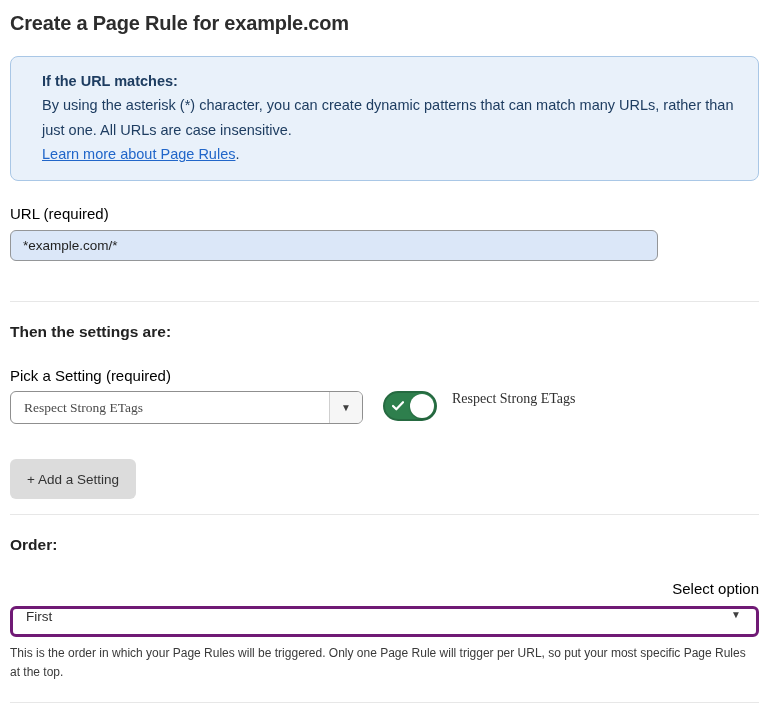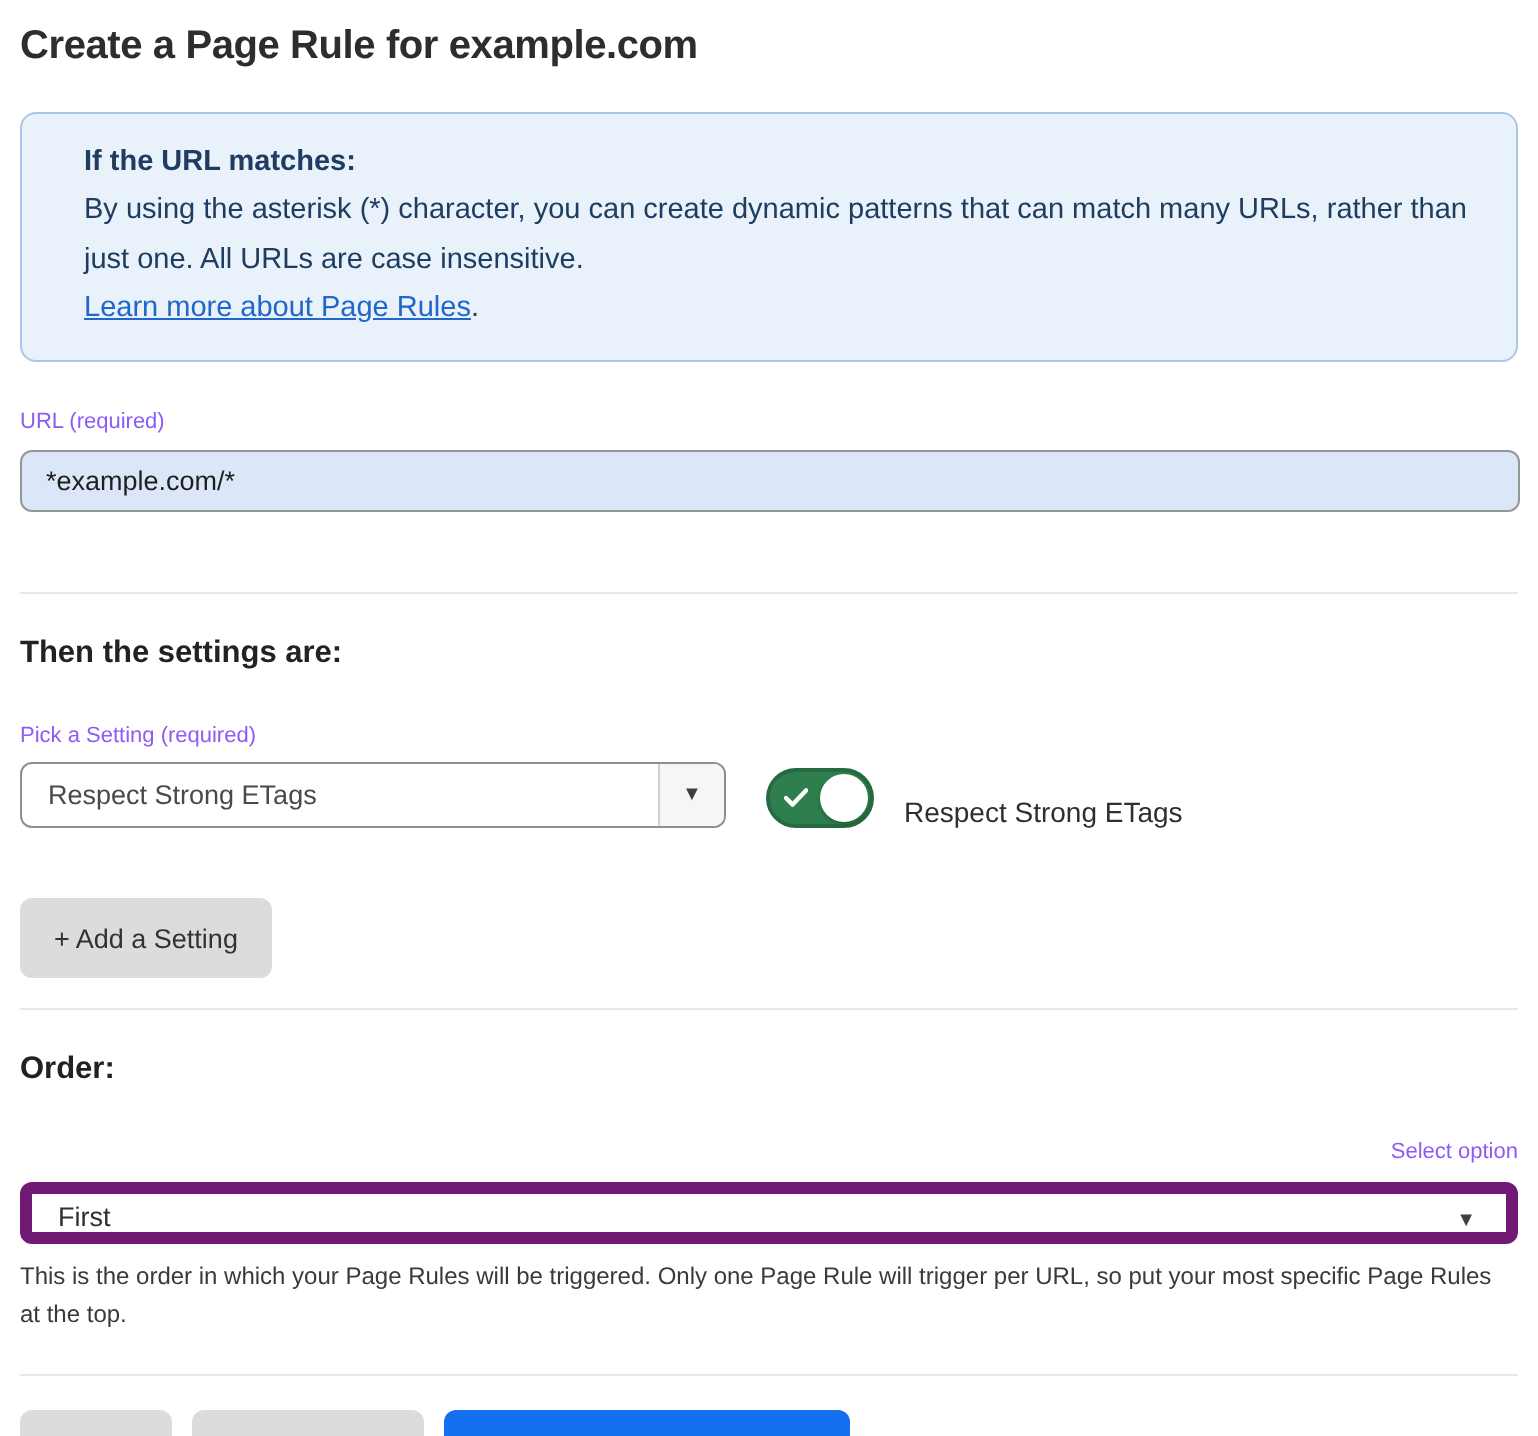--- a/index.html
+++ b/index.html
@@ -41,8 +41,8 @@
     cursor: pointer;
   }
   .field-label {
-    font-size: 11px;
-    color: #8b5cf6;
+    font-size: 15px;
+    color: #000000;
   }
   .url-label { margin-top: 24px; }
   .url-input {

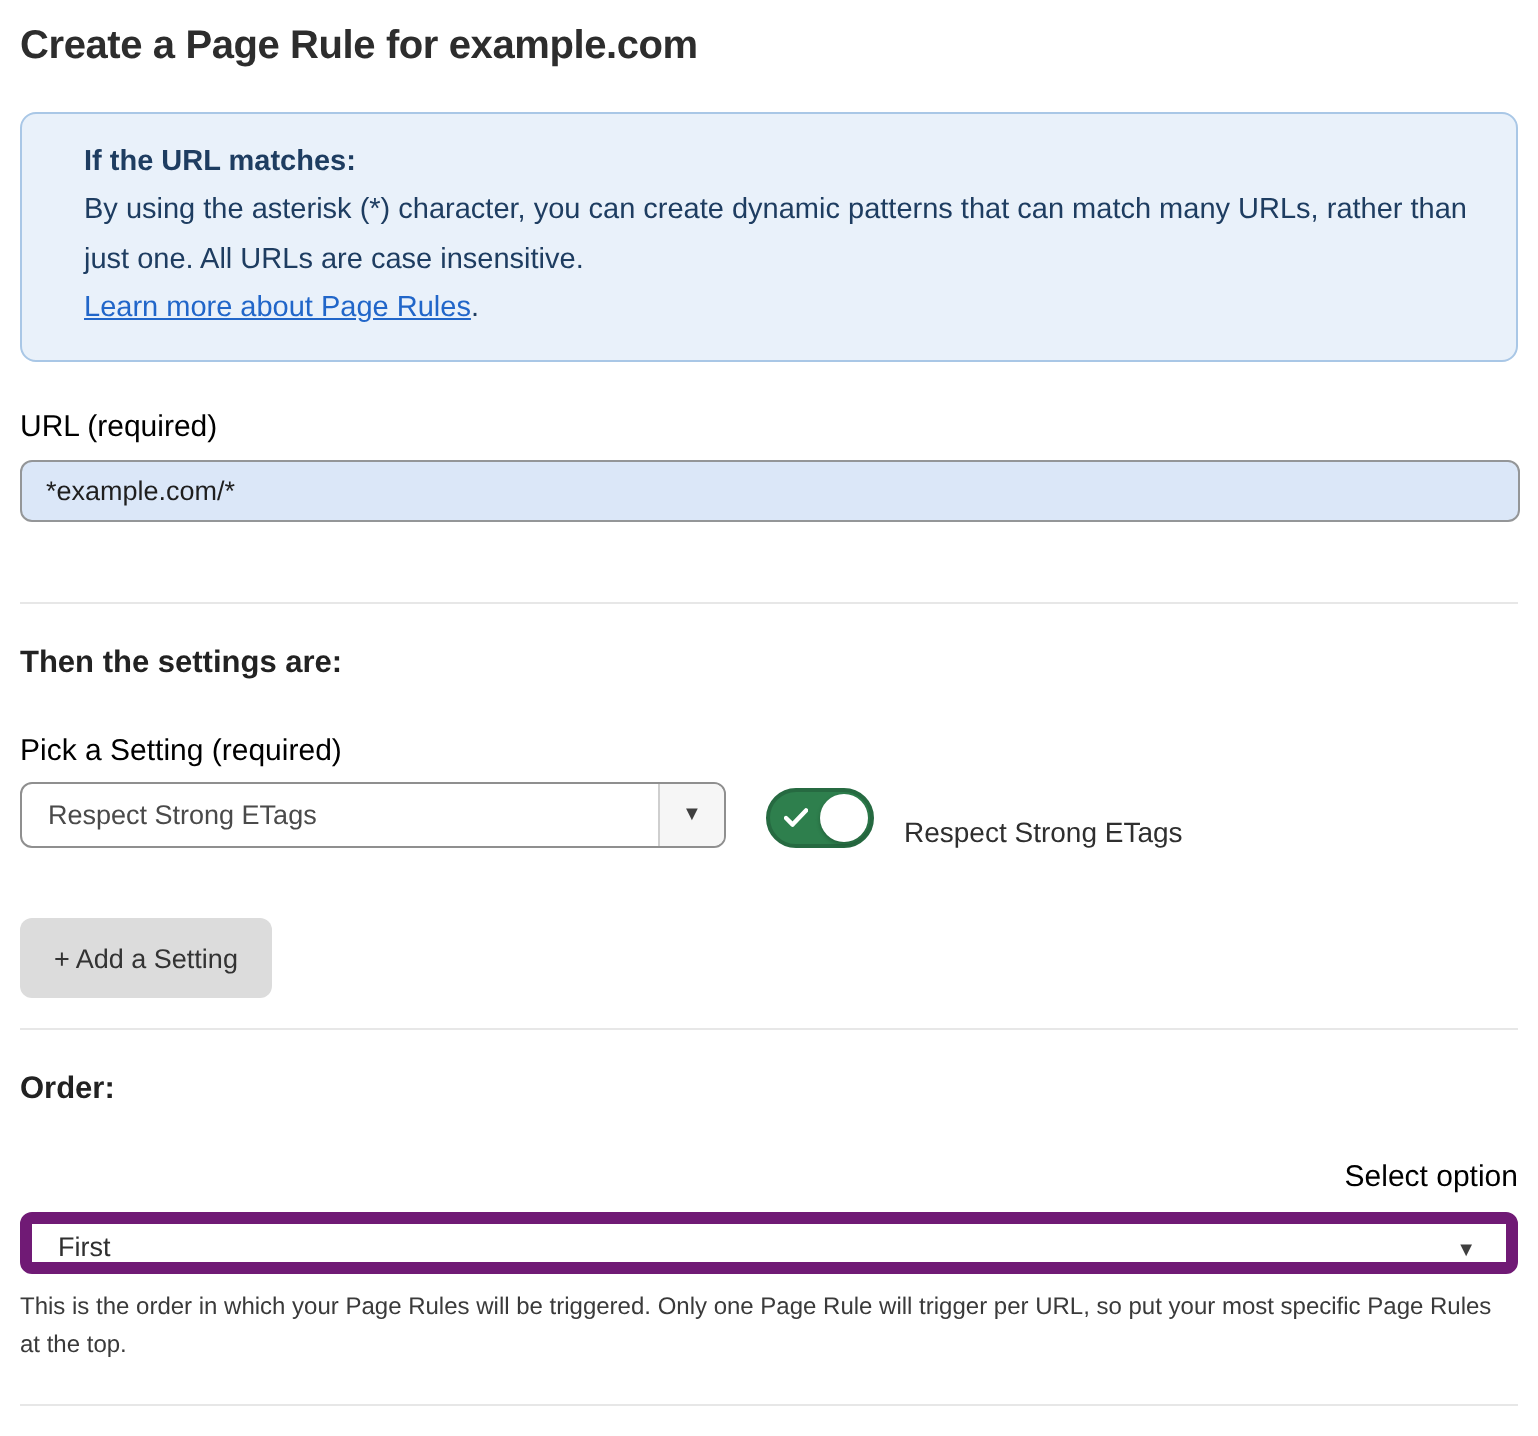--- a/index.html
+++ b/index.html
@@ -47,7 +47,7 @@
   .url-label { margin-top: 24px; }
   .url-input {
     margin-top: 8px;
-    width: 750px;
+    width: 648px;
     height: 31px;
     background: #dbe7f8;
     border: 1px solid #949698;

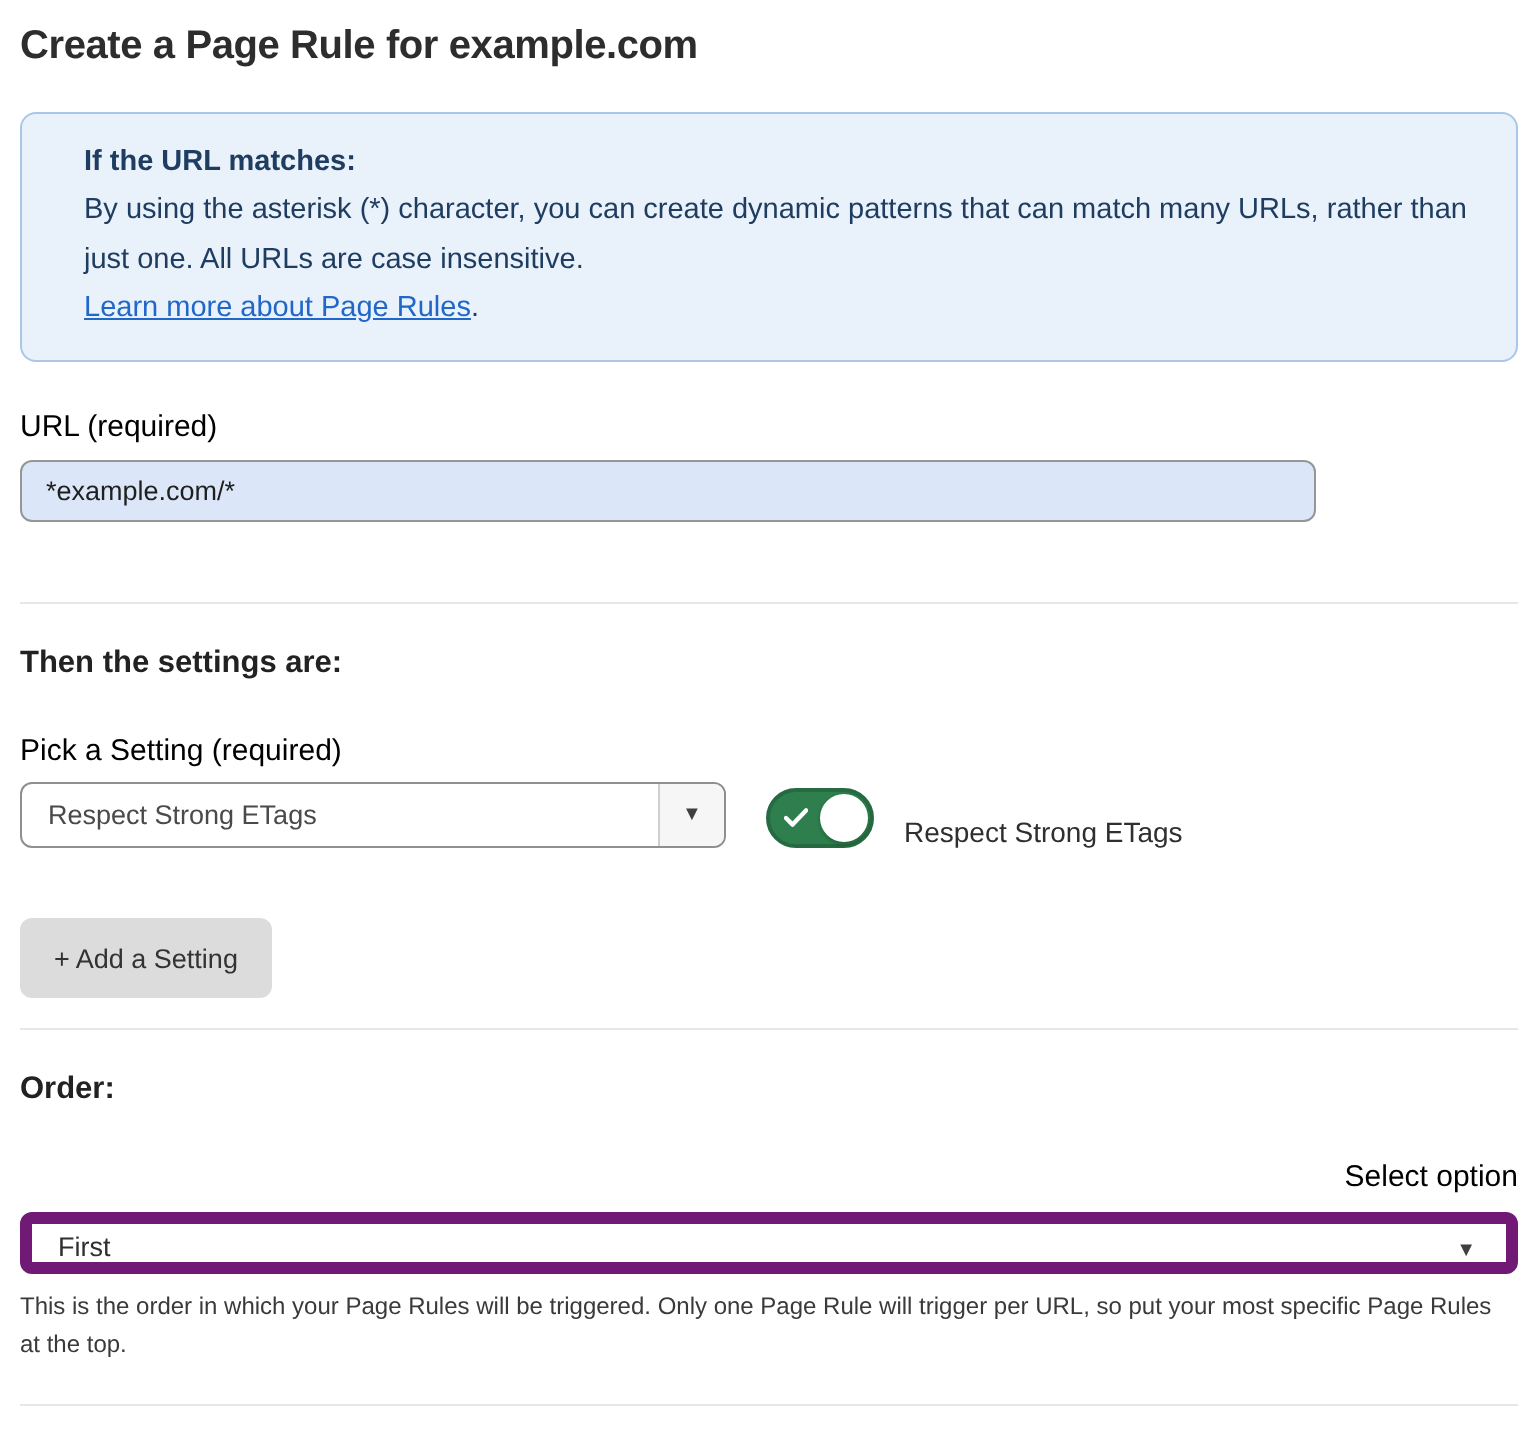--- a/index.html
+++ b/index.html
@@ -76,7 +76,8 @@
   .setting-row {
     margin-top: 7px;
     display: flex;
-    align-items: flex-end;
+    align-items: flex-start;
+    font-family: Liberation Serif, serif;
   }
   .select-box {
     display: flex;

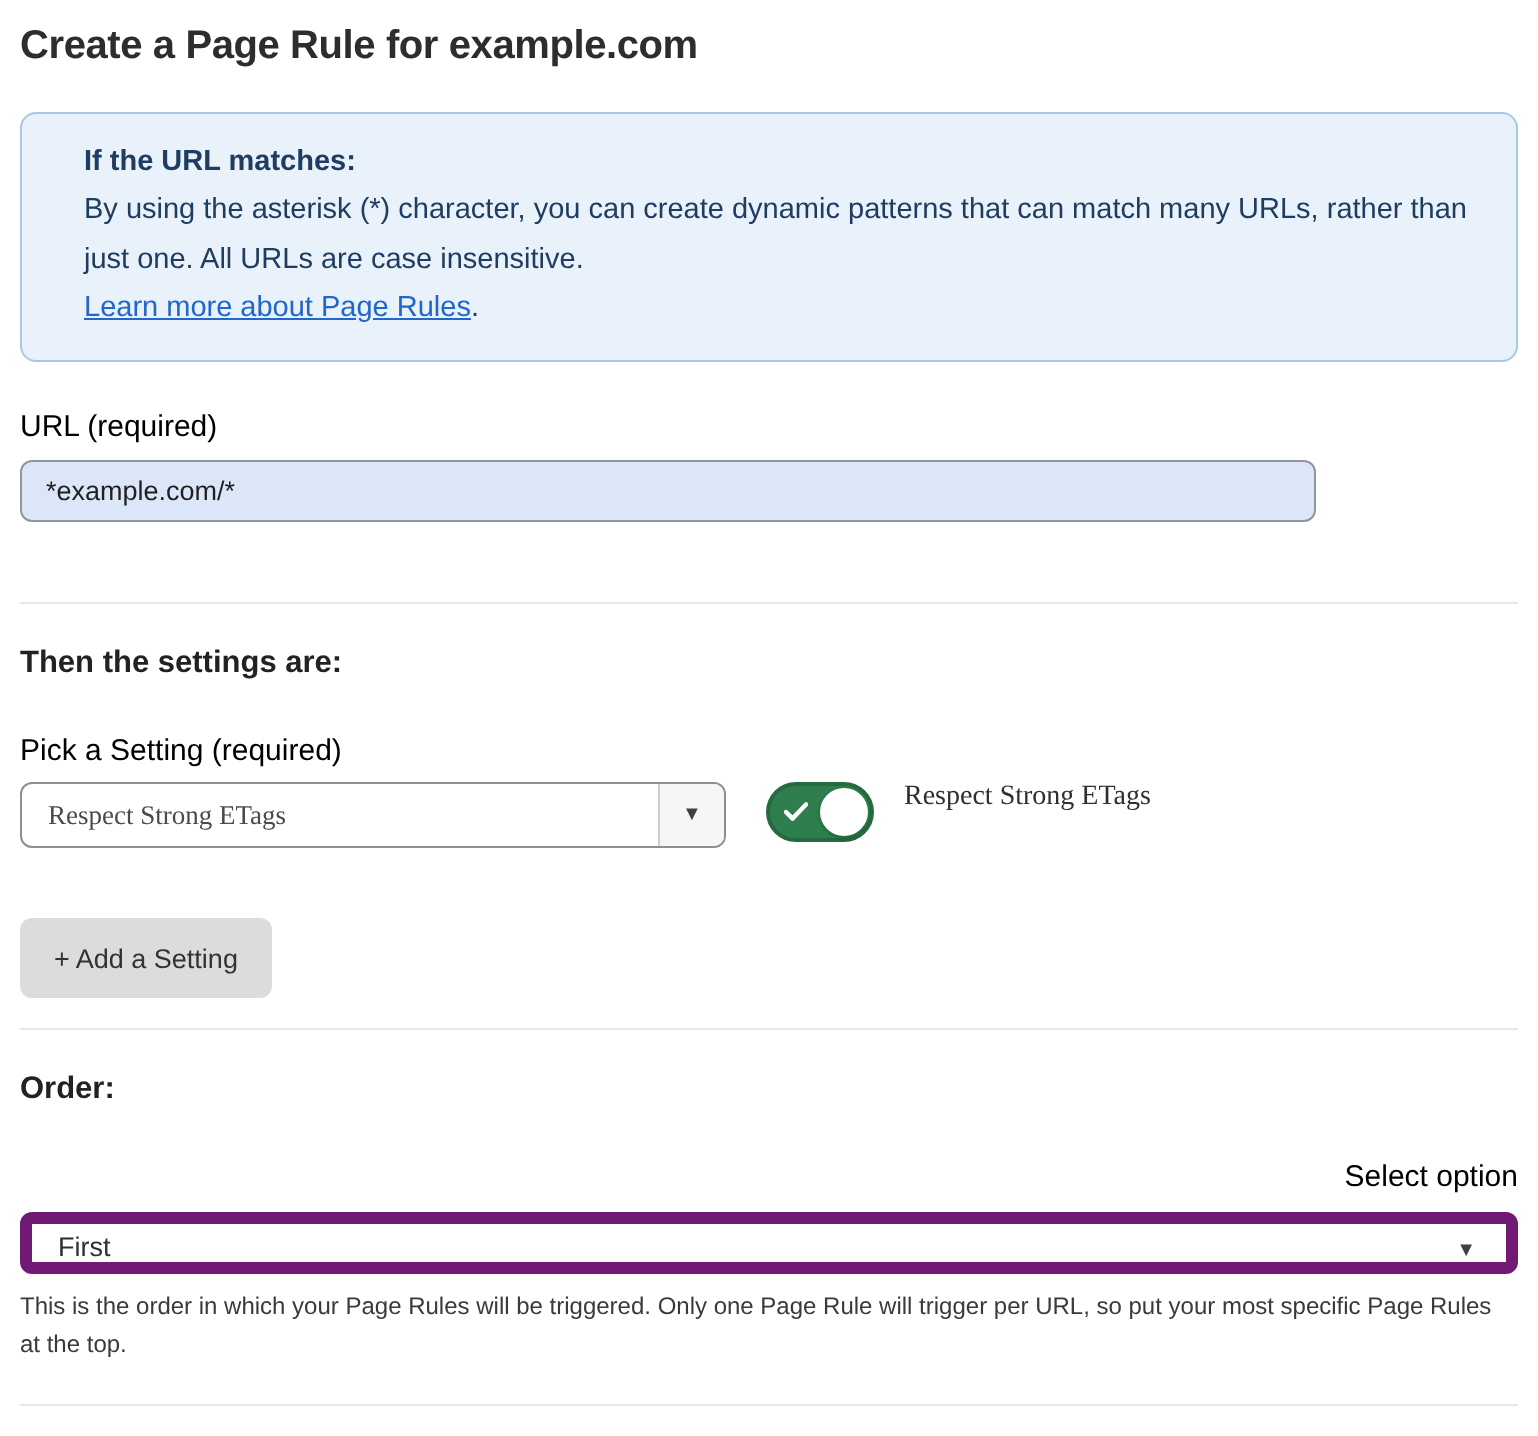--- a/index.html
+++ b/index.html
@@ -163,11 +163,11 @@
     margin-top: 9px;
     width: 749px;
     height: 31px;
-    border: 6px solid #701a75;
+    border: 3px solid #701a75;
     border-radius: 6px;
     background: #ffffff;
     display: flex;
-    align-items: flex-end;
+    align-items: flex-start;
     justify-content: space-between;
     padding: 0 15px 0 13px;
     font-size: 13.5px;

